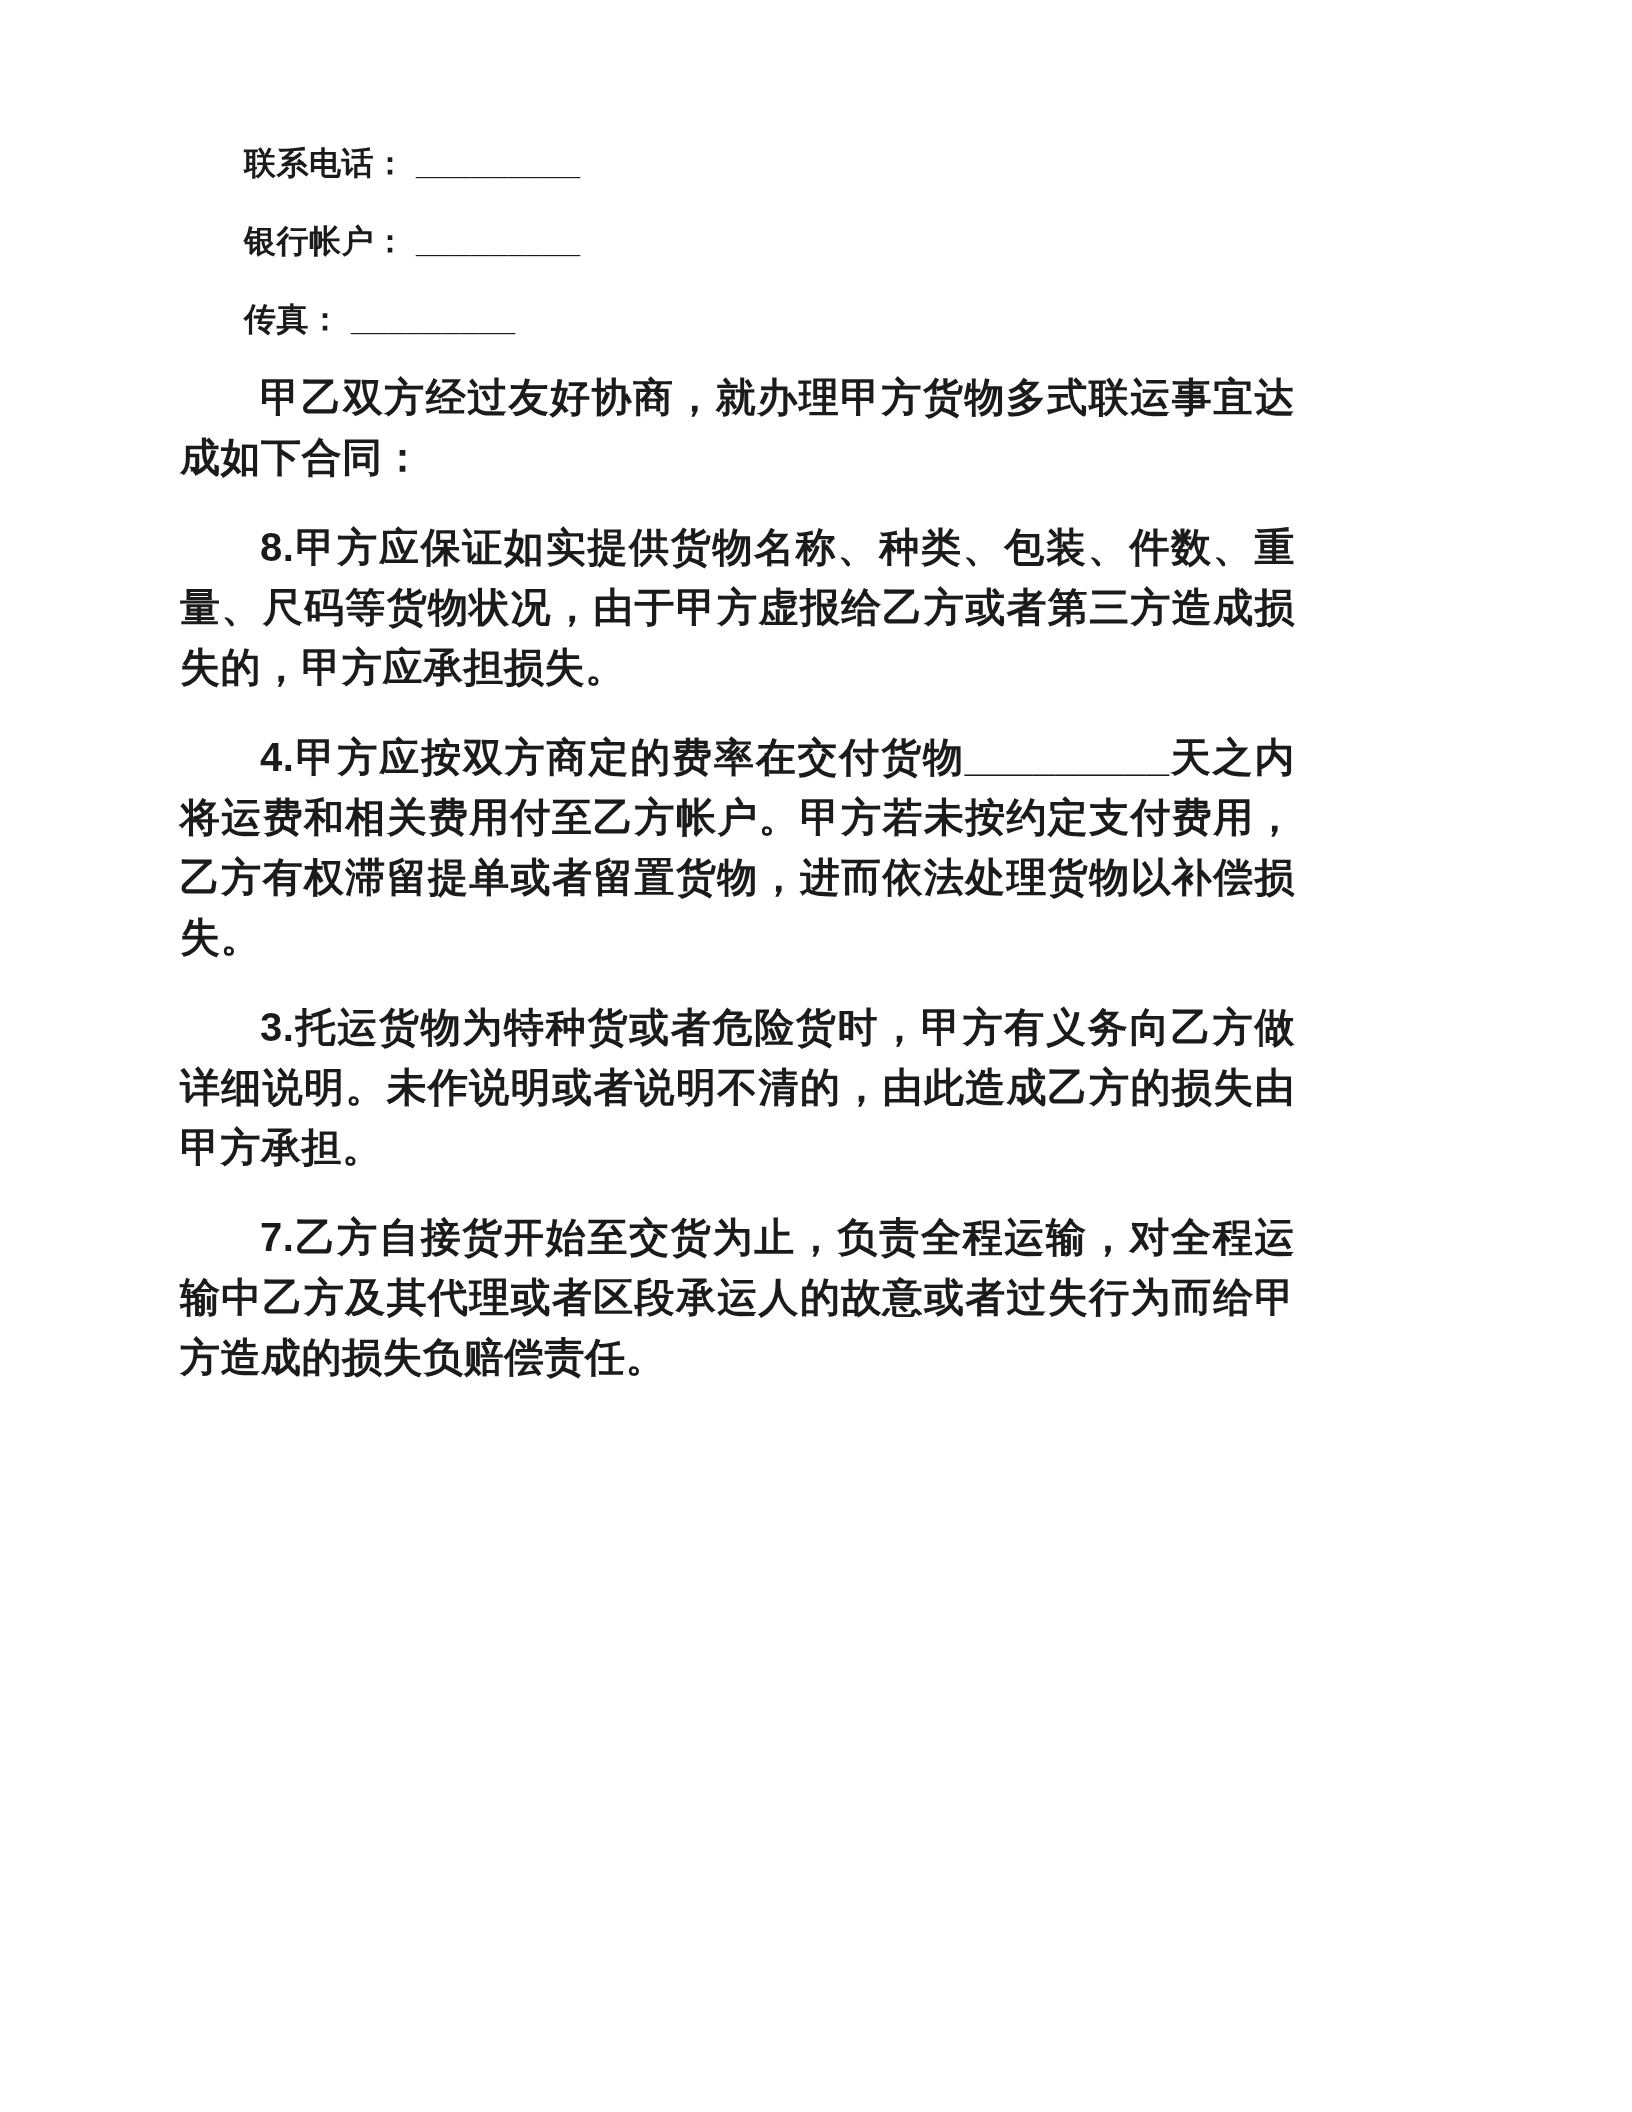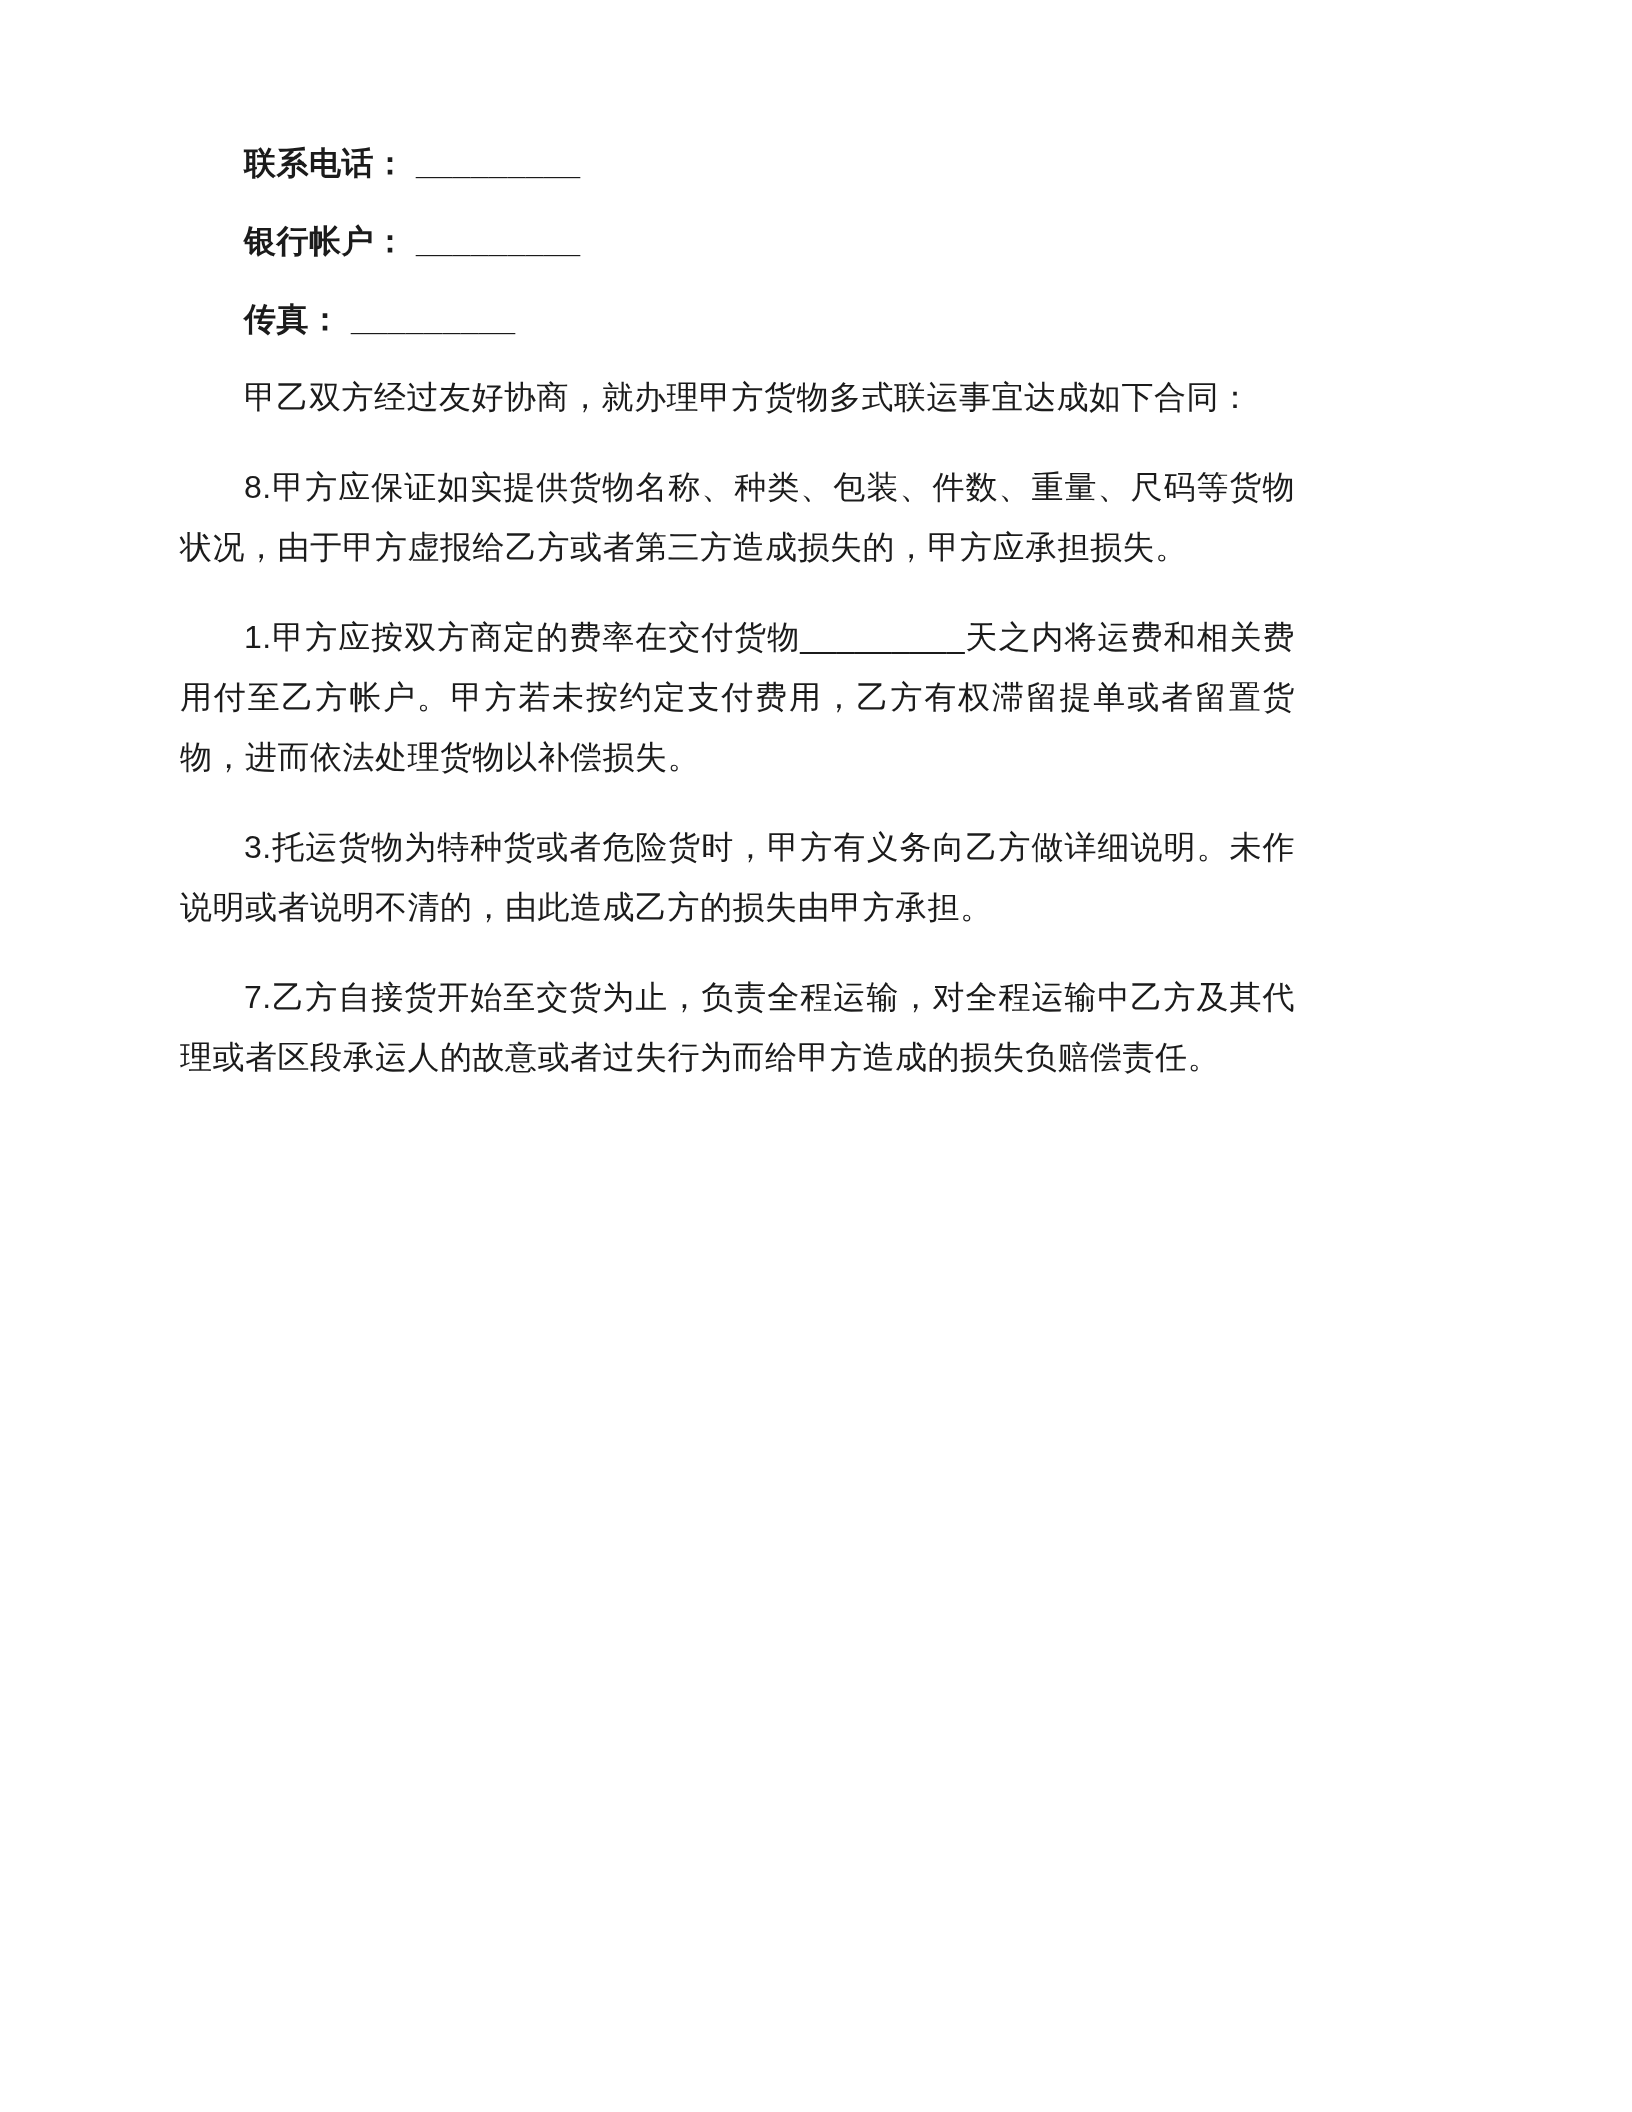--- a/index.html
+++ b/index.html
@@ -29,8 +29,8 @@
     white-space: pre-wrap;
   }
   .para {
-    font-size: 32px;
-    font-weight: 400;
+    font-size: 40px;
+    font-weight: 700;
     line-height: 60px;
     text-indent: 2em;
     text-align: justify;

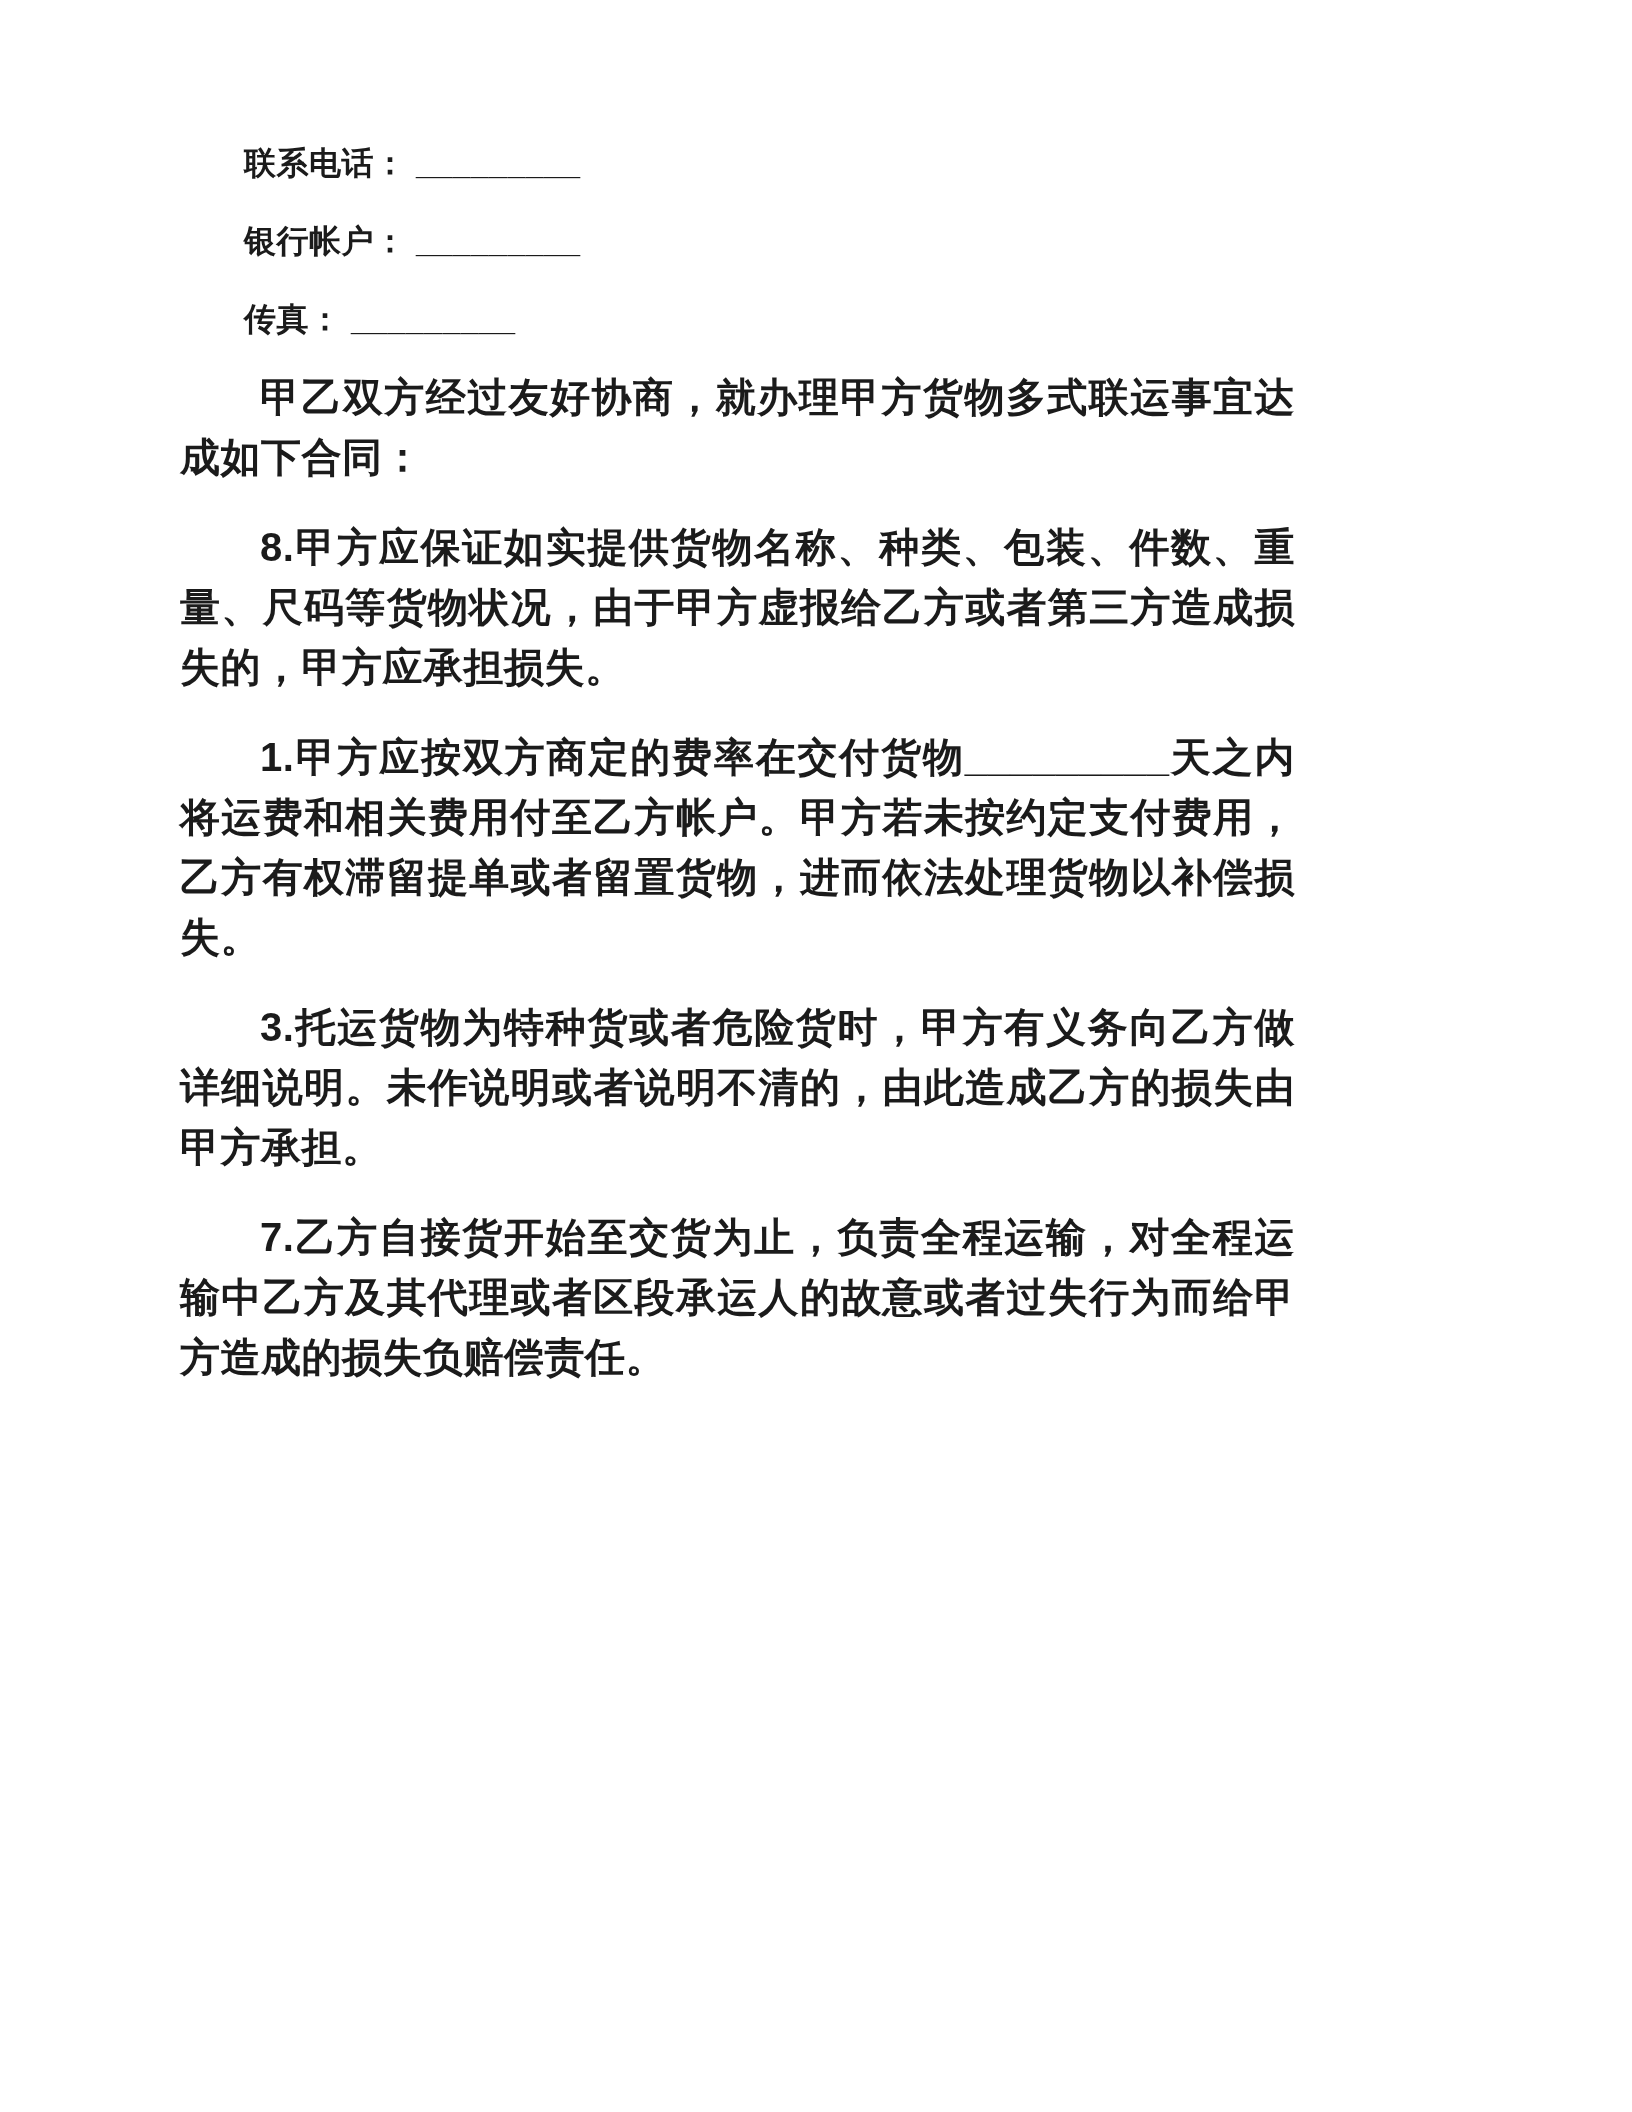--- a/index.html
+++ b/index.html
@@ -58,7 +58,7 @@
 
   <p class="para">8.甲方应保证如实提供货物名称、种类、包装、件数、重量、尺码等货物状况，由于甲方虚报给乙方或者第三方造成损失的，甲方应承担损失。</p>
 
-  <p class="para">1.甲方应按双方商定的费率在交付货物_________天之内将运费和相关费用付至乙方帐户。甲方若未按约定支付费用，乙方有权滞留提单或者留置货物，进而依法处理货物以补偿损失。</p>
+  <p class="para">4.甲方应按双方商定的费率在交付货物_________天之内将运费和相关费用付至乙方帐户。甲方若未按约定支付费用，乙方有权滞留提单或者留置货物，进而依法处理货物以补偿损失。</p>
 
   <p class="para">3.托运货物为特种货或者危险货时，甲方有义务向乙方做详细说明。未作说明或者说明不清的，由此造成乙方的损失由甲方承担。</p>
 

